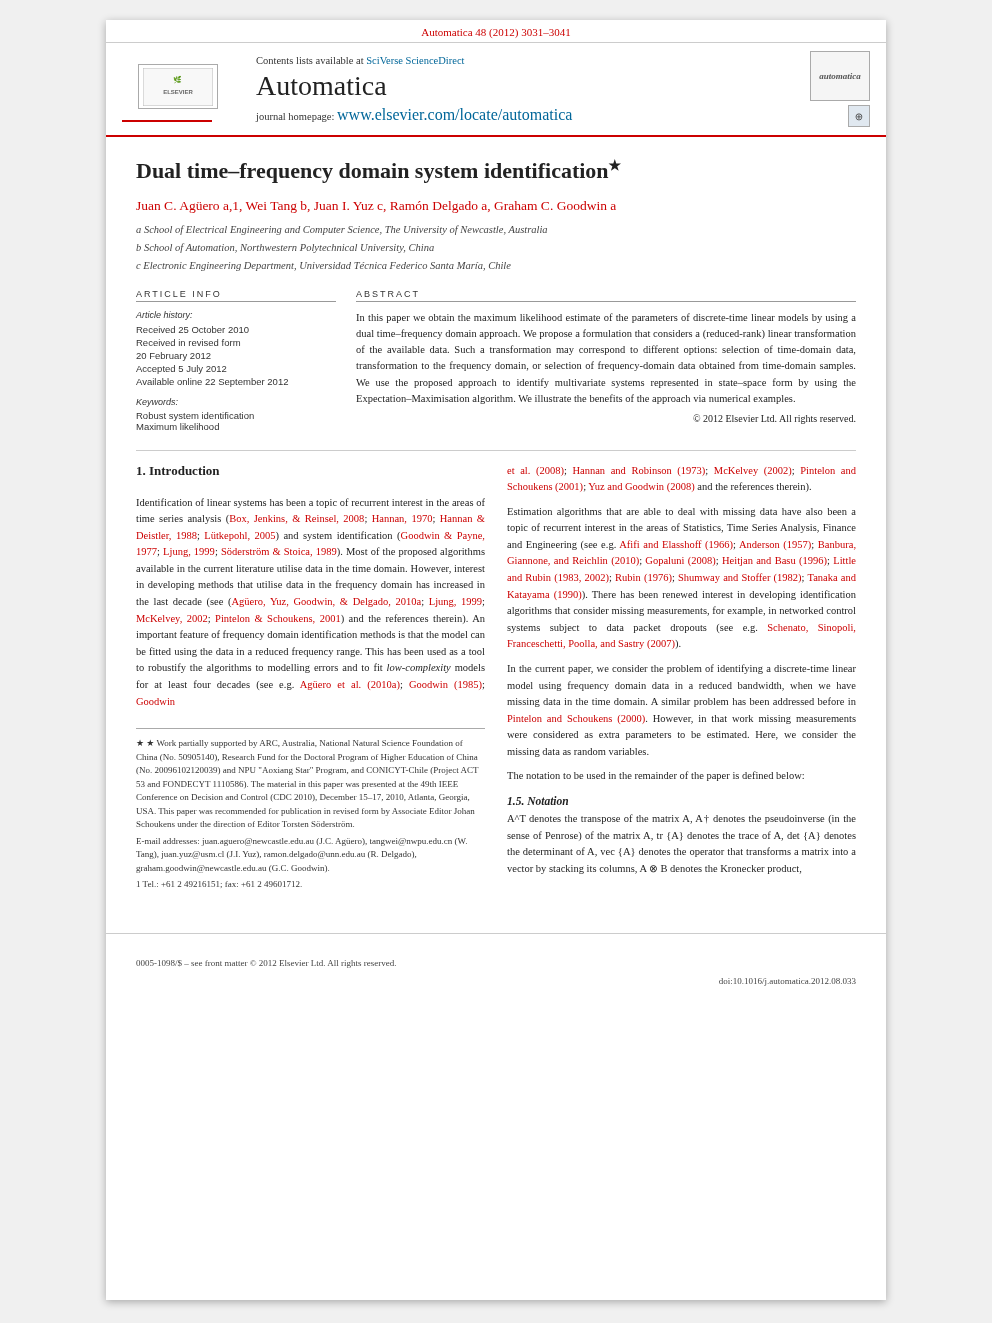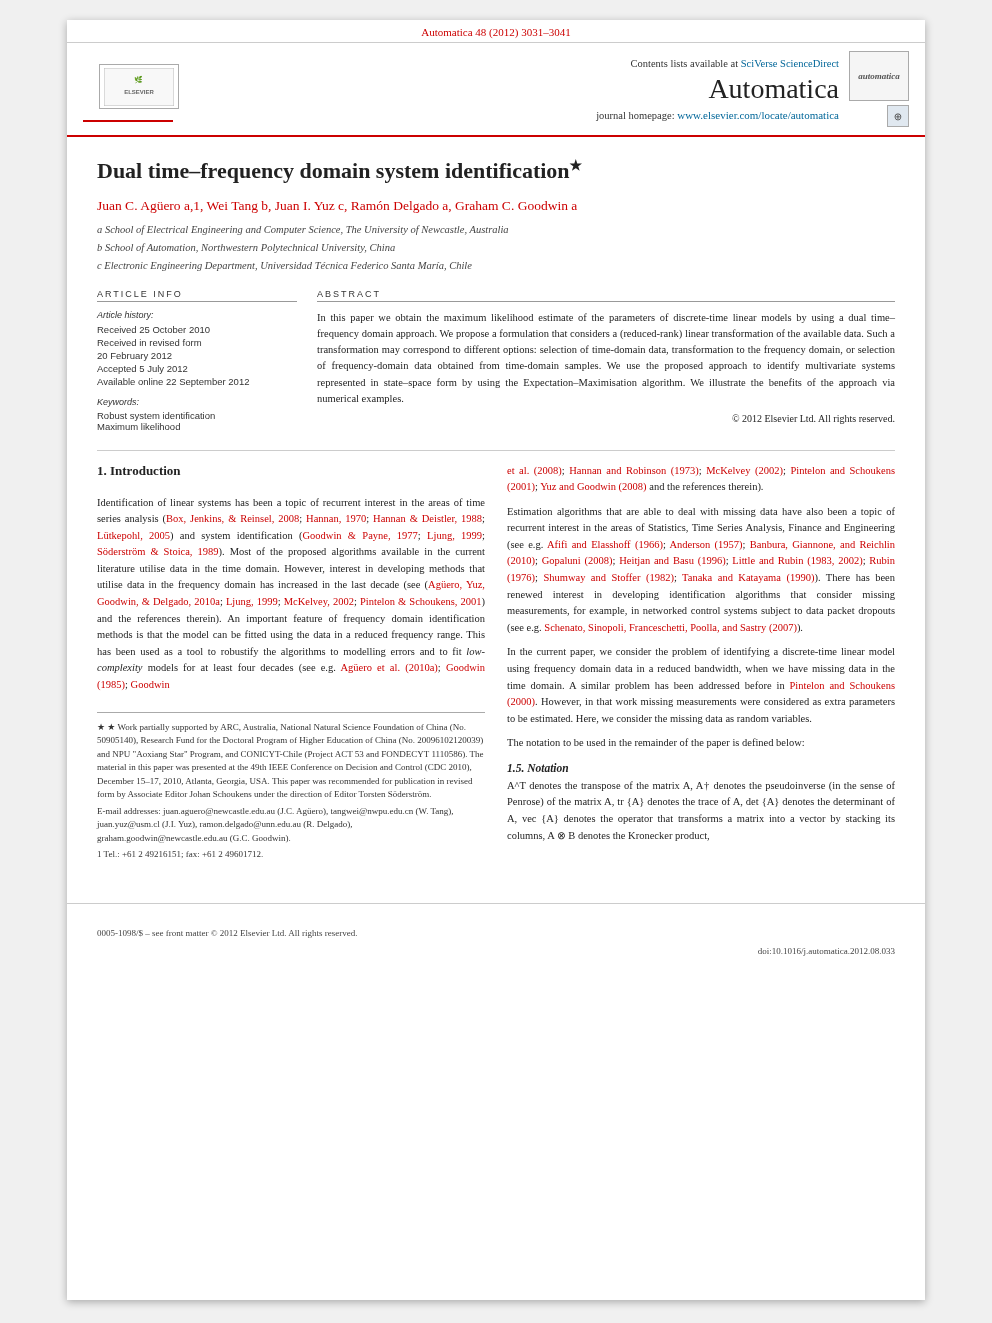--- a/index.html
+++ b/index.html
@@ -12,7 +12,7 @@
     }
     .page {
       background: #fff;
-      width: 858px;
+      width: 780px;
       min-height: 1280px;
       padding: 0;
       box-shadow: 0 2px 8px rgba(0,0,0,0.3);

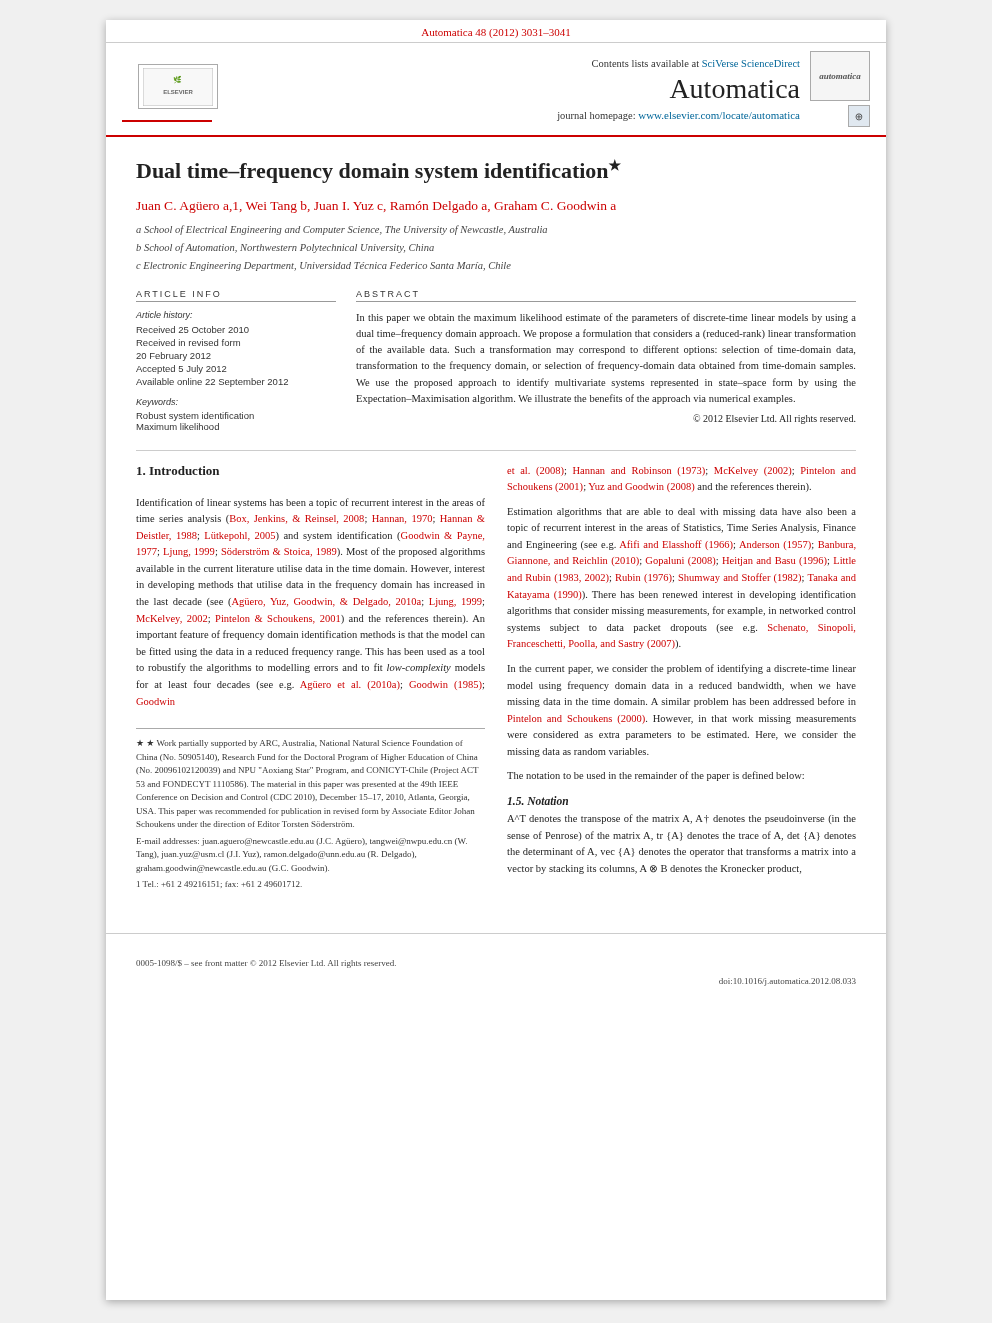--- a/index.html
+++ b/index.html
@@ -52,7 +52,8 @@
     }
     .journal-center {
       flex: 1;
-      text-align: right;
+      text-align: left;
+      padding-left: 44px;
     }
     .journal-center .contents-line {
       font-size: 10.5px;

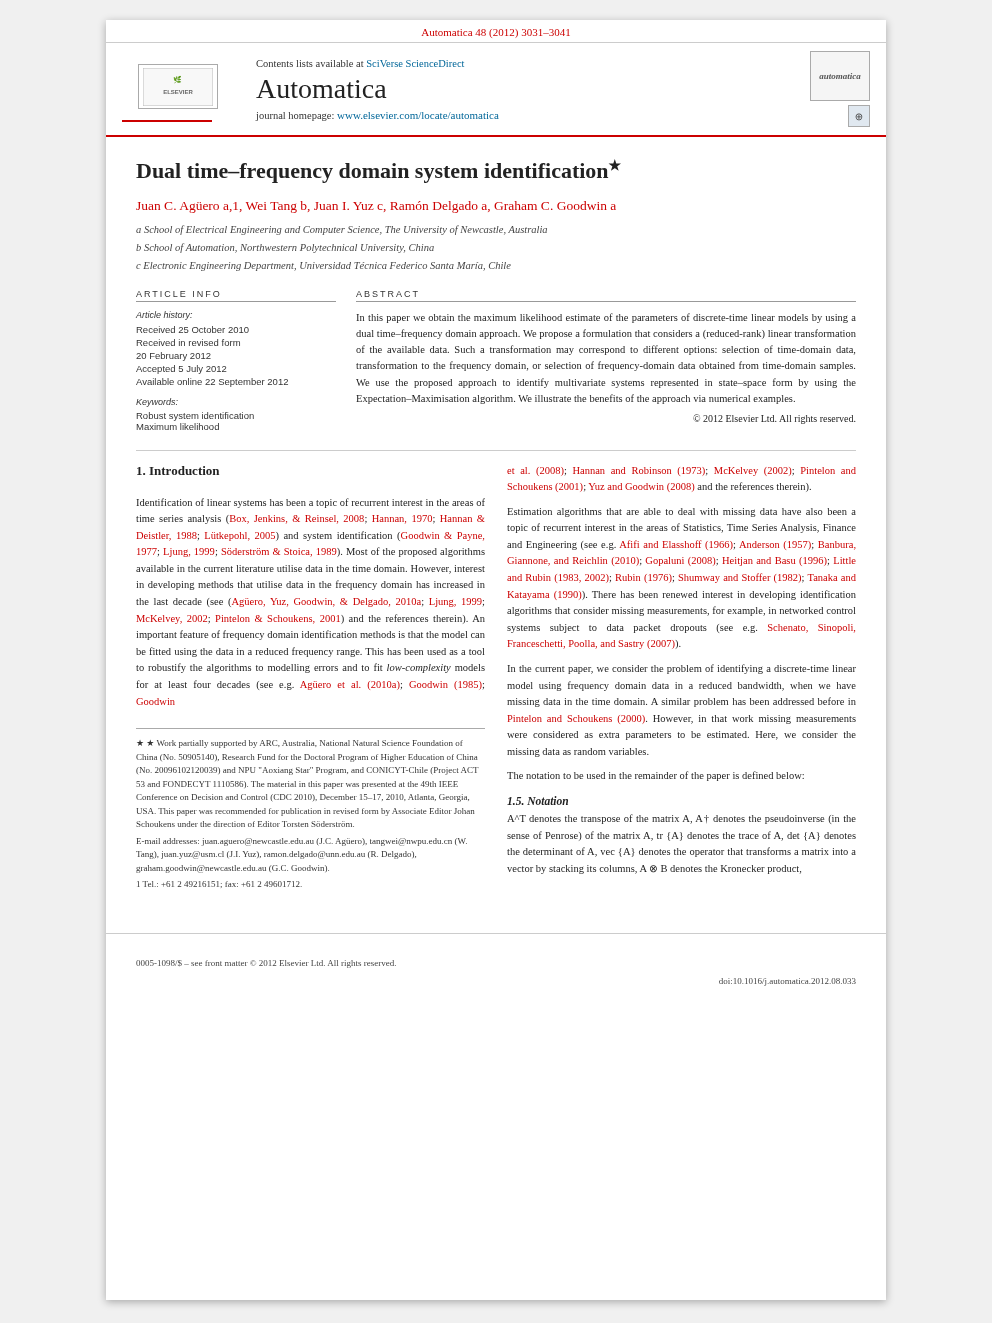--- a/index.html
+++ b/index.html
@@ -311,7 +311,7 @@
       <div class="journal-title" style="font-size:28px;font-family:'Times New Roman',serif;color:#222;margin:4px 0;">Automatica</div>
       <div class="homepage-line">
         <span>journal homepage:</span>
-        <a href="#" style="color:#006699; font-size:11px;">www.elsevier.com/locate/automatica</a>
+        <a href="#" style="color:#006699; font-size:16px;">www.elsevier.com/locate/automatica</a>
       </div>
     </div>
     <div class="journal-right">

